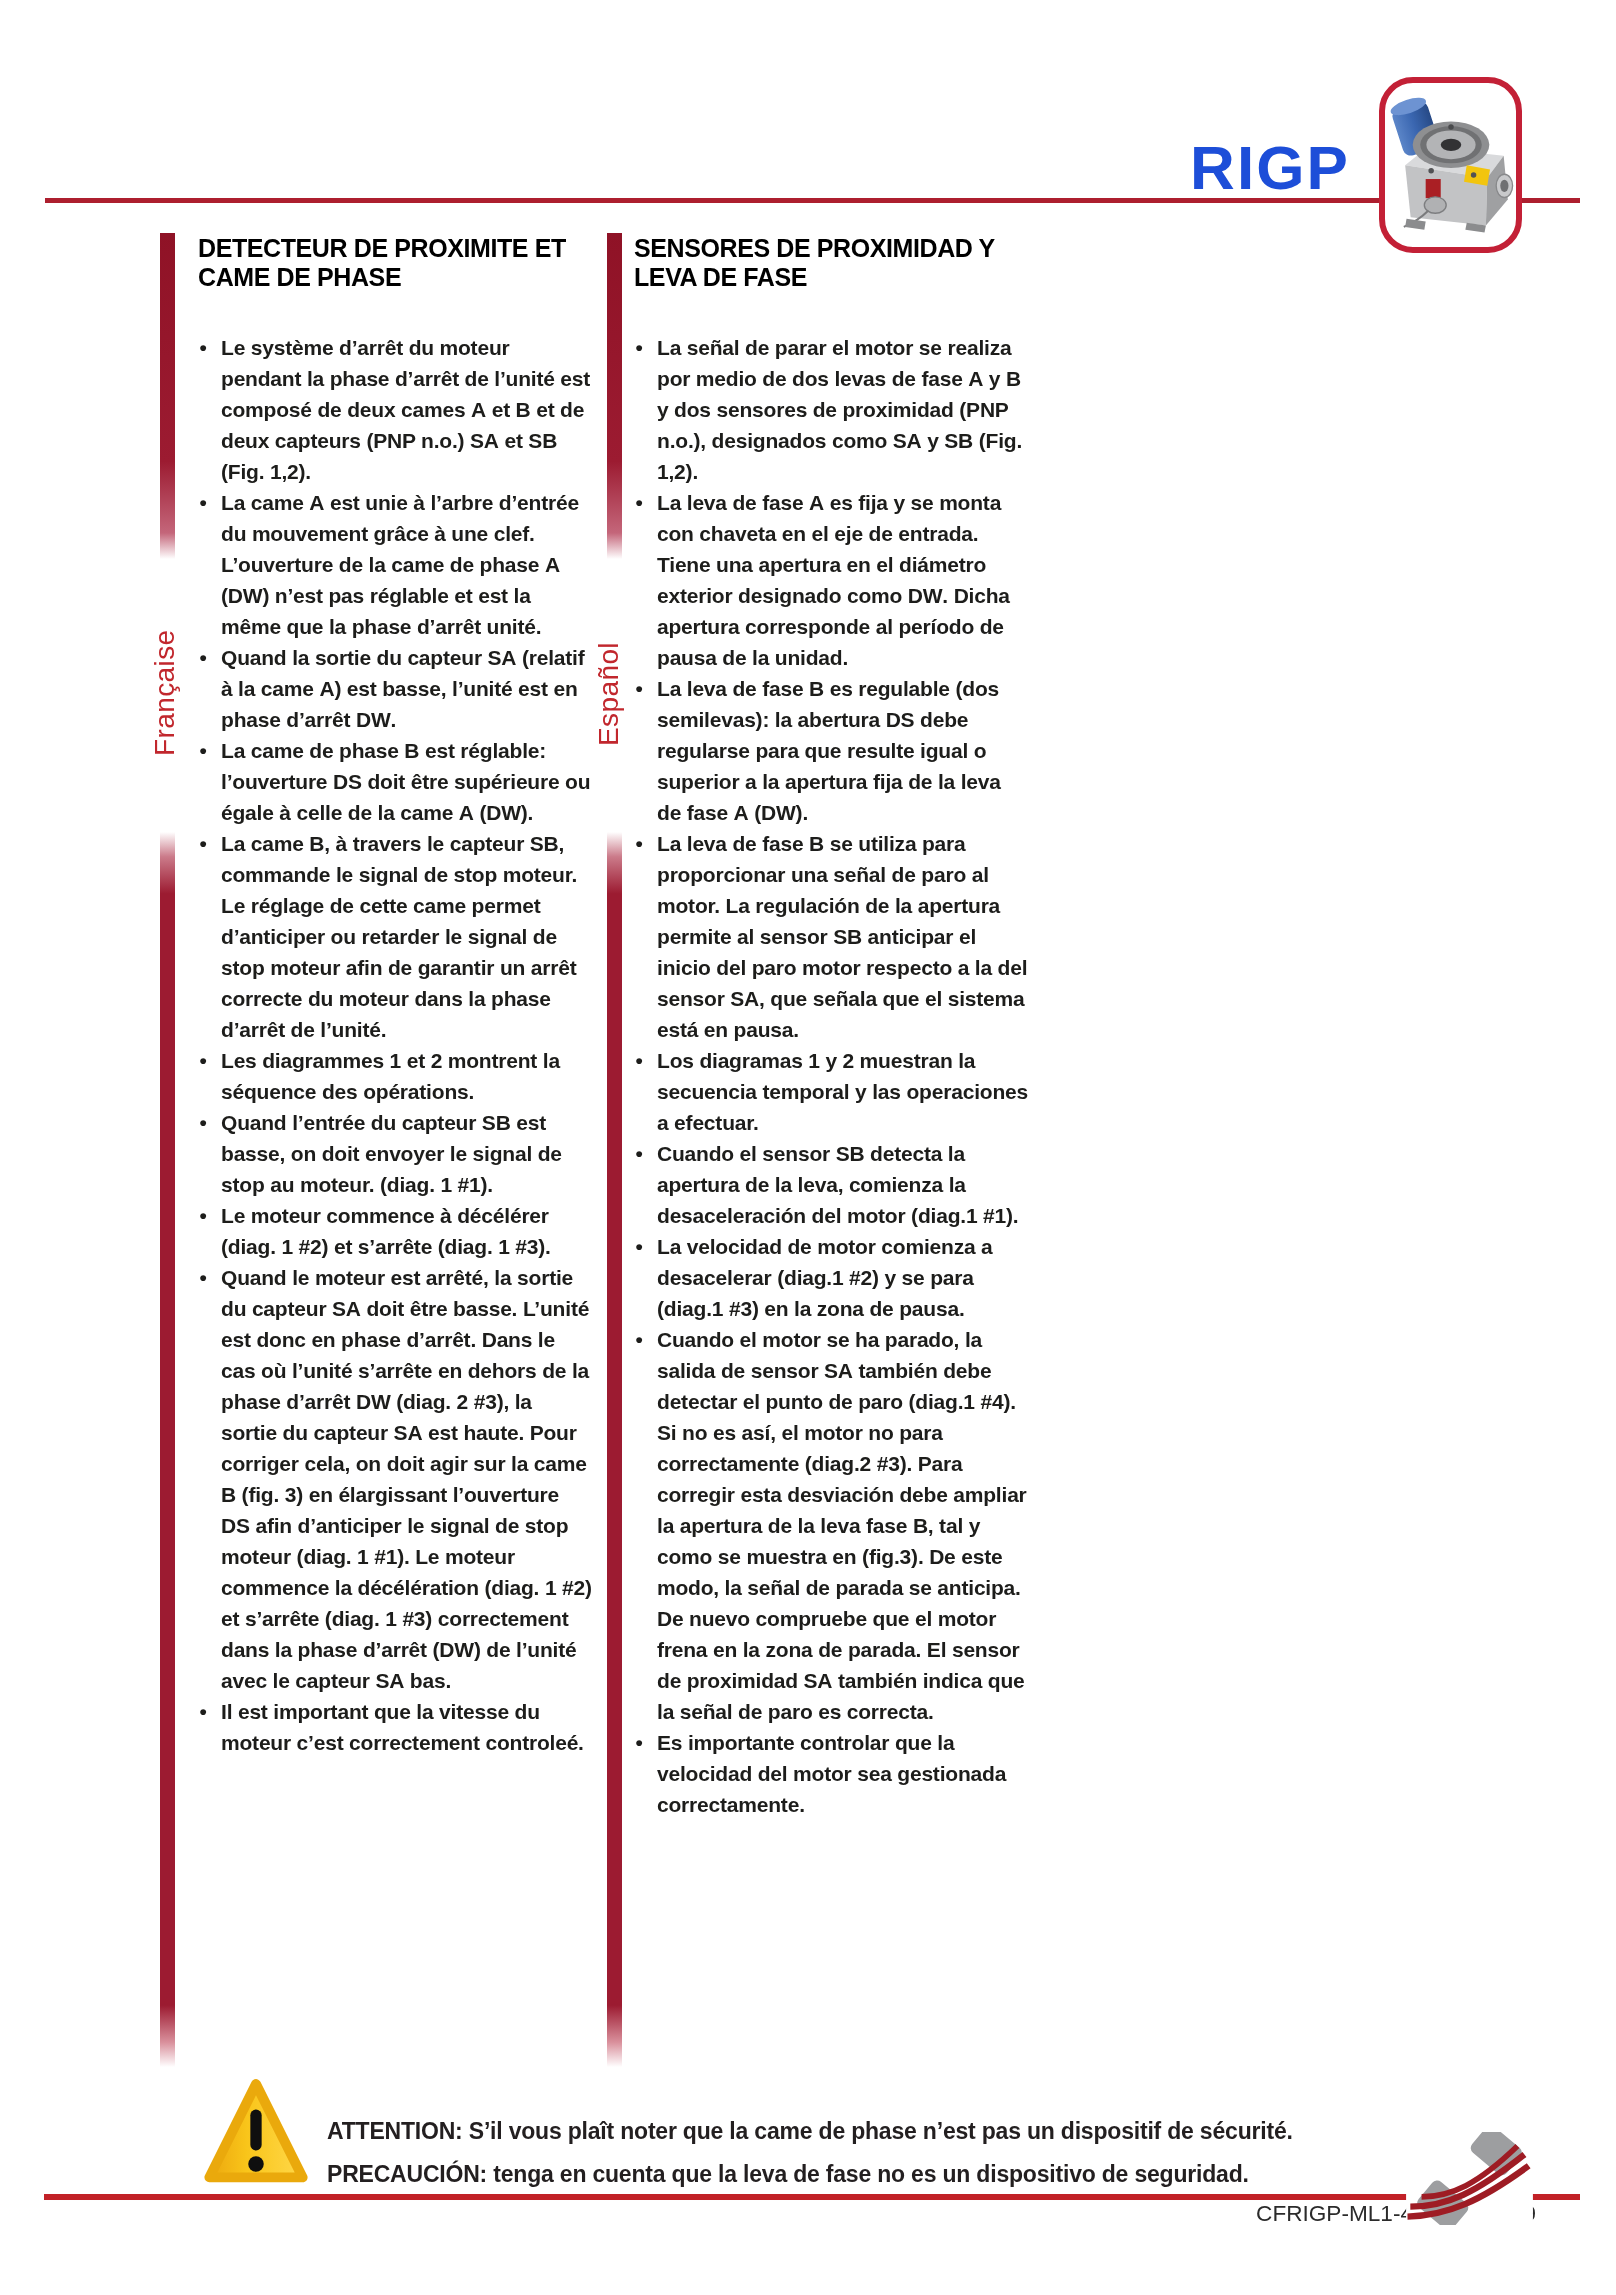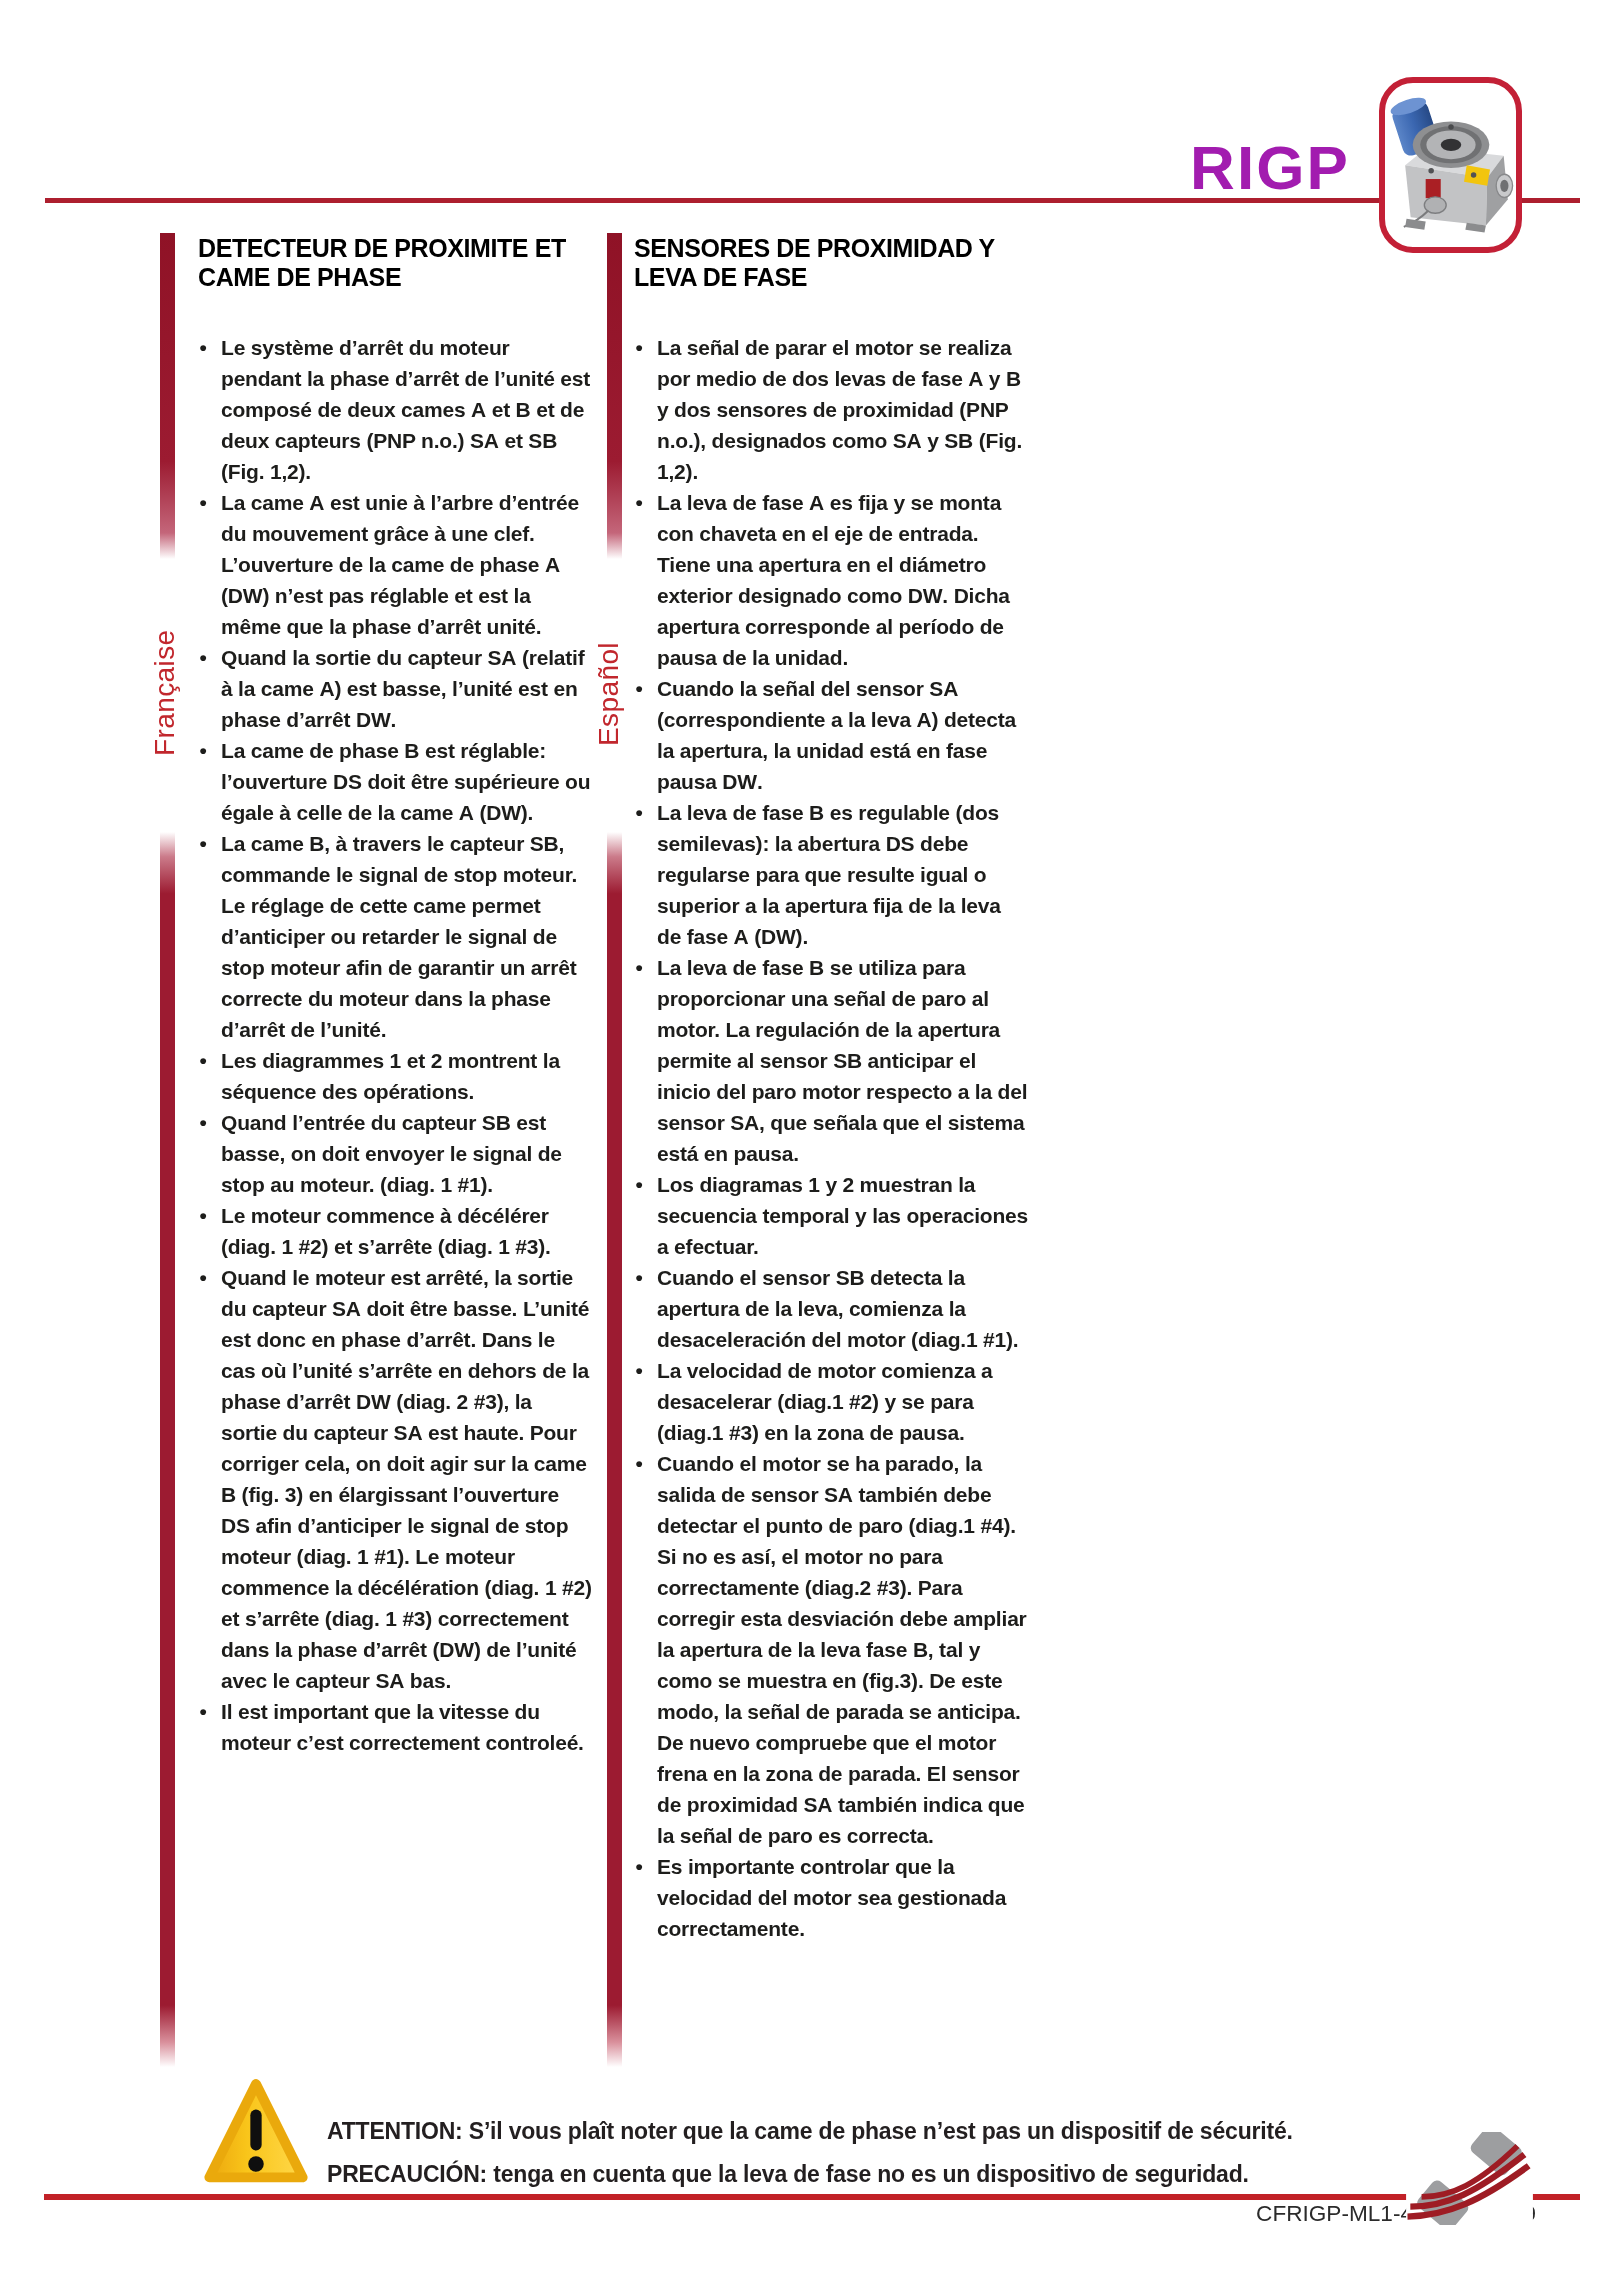--- a/index.html
+++ b/index.html
@@ -18,7 +18,7 @@
   .brand {
     position:absolute; top:137px; left:1087px; width:263px;
     text-align:right; font-size:62px; font-weight:bold;
-    letter-spacing:2.1px; color:#a21caf; line-height:1;
+    letter-spacing:2.1px; color:#1d4ed8; line-height:1;
   }
   .photo-frame {
     position:absolute; left:1379px; top:77px; width:143px; height:176px;

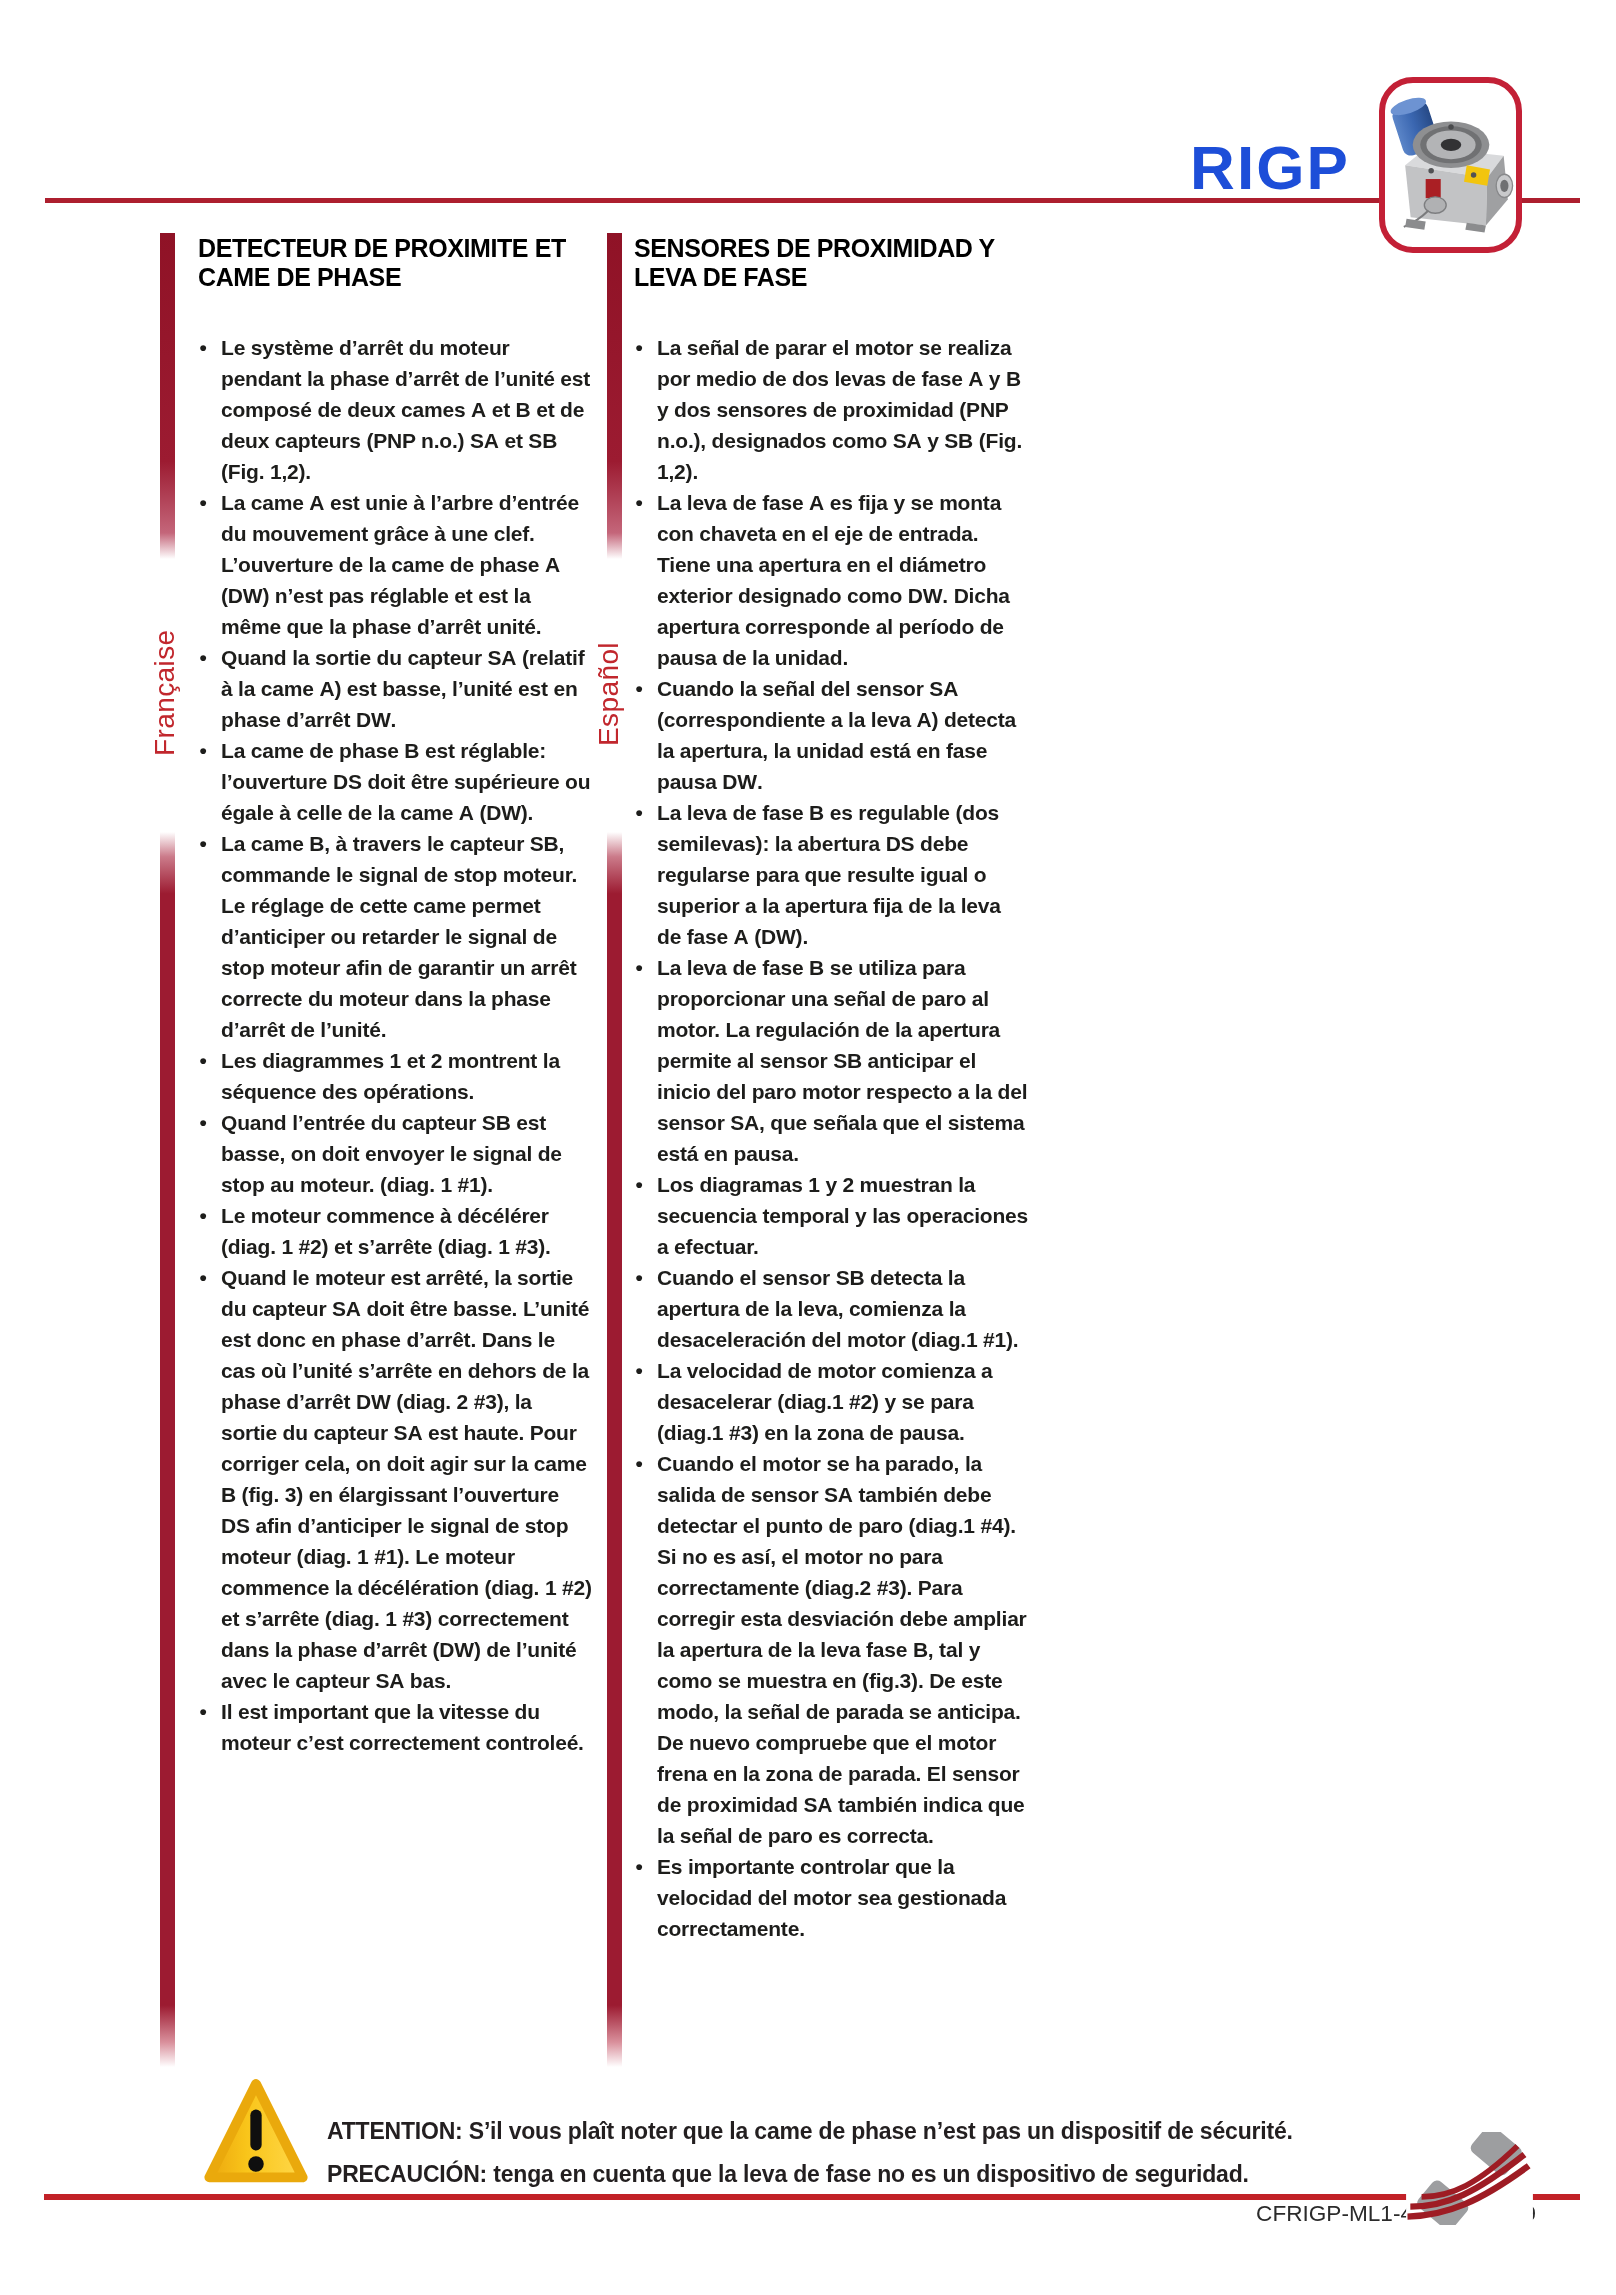--- a/index.html
+++ b/index.html
@@ -140,7 +140,6 @@
   <ul class="bullets">
       <li>La señal de parar el motor se realiza por medio de dos levas de fase <b>A</b> y <b>B</b> y dos sensores de proximidad (PNP n.o.), designados como <b>SA</b> y <b>SB</b> (<b>Fig. 1,2</b>).</li>
       <li>La leva de fase <b>A</b> es fija y se monta con chaveta en el eje de entrada. Tiene una apertura en el diámetro exterior designado como <b>DW</b>. Dicha apertura corresponde al período de pausa de la unidad.</li>
-      <li>Cuando la señal del sensor <b>SA</b> (correspondiente a la leva <b>A</b>) detecta la apertura, la unidad está en fase pausa <b>DW</b>.</li>
       <li>La leva de fase <b>B</b> es regulable (dos semilevas): la abertura <b>DS</b> debe regularse para que resulte igual o superior a la apertura fija de la leva de fase <b>A</b> (<b>DW</b>).</li>
       <li>La leva de fase <b>B</b> se utiliza para proporcionar una señal de paro al motor. La regulación de la apertura permite al sensor <b>SB</b> anticipar el inicio del paro motor respecto a la del sensor <b>SA</b>, que señala que el sistema está en pausa.</li>
       <li>Los <b>diagramas 1</b> y <b>2</b> muestran la secuencia temporal y las operaciones a efectuar.</li>

